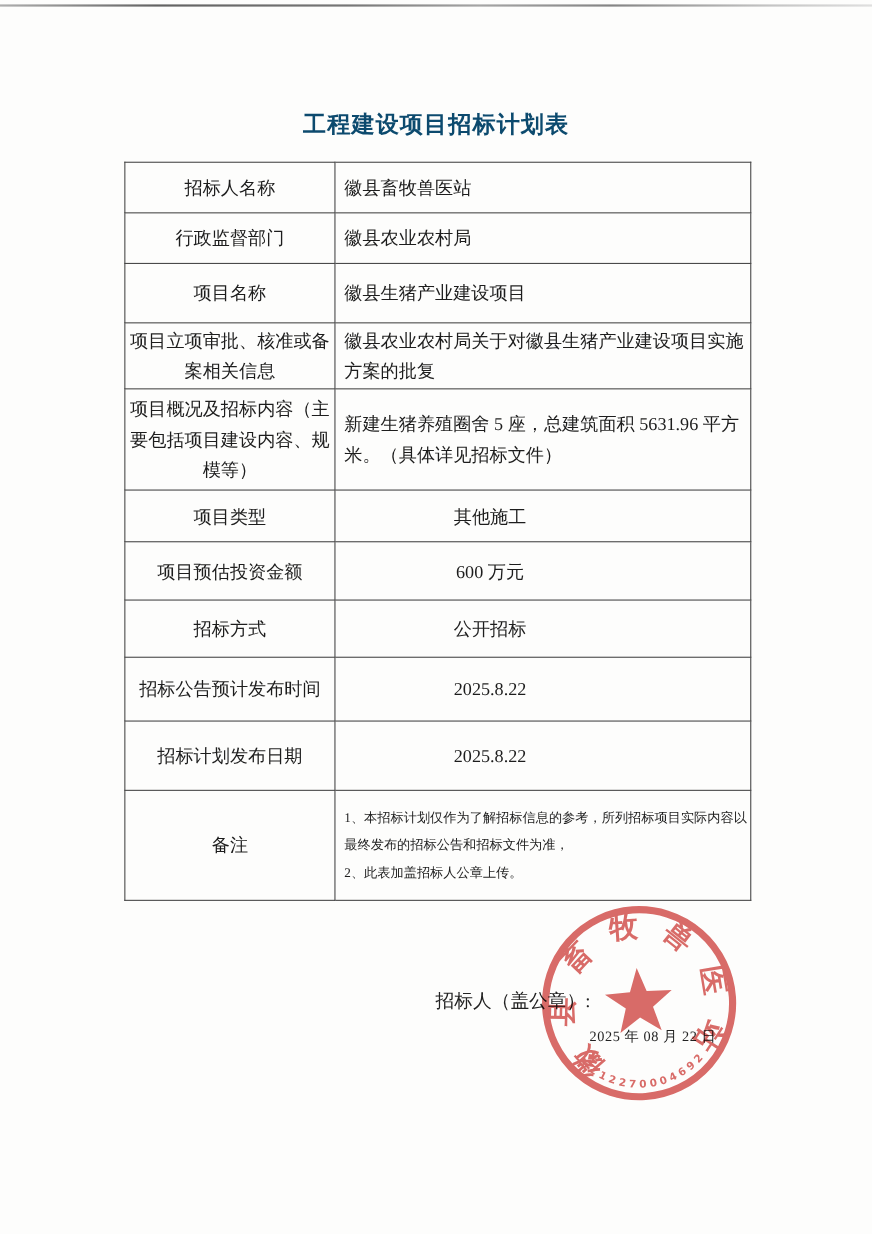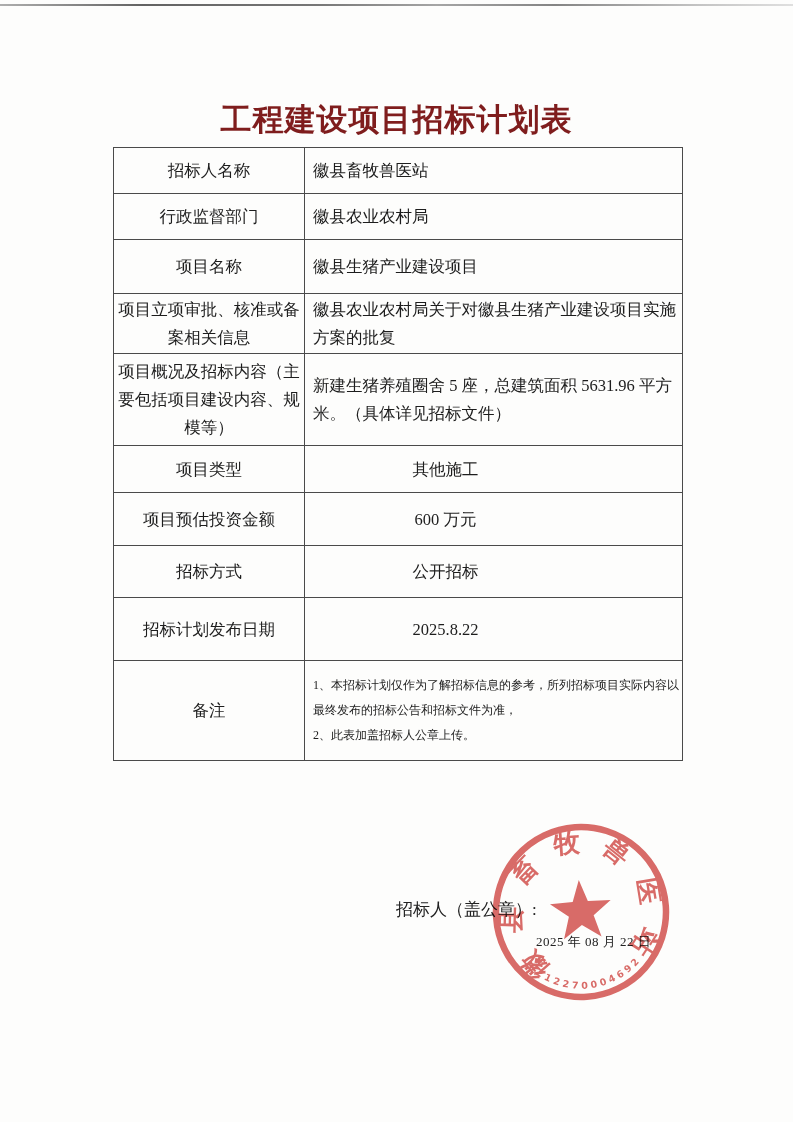--- a/index.html
+++ b/index.html
@@ -20,8 +20,8 @@
   .title{
     position:absolute;top:99px;left:0;width:100%;
     margin:0;text-align:center;
-    font-size:31px;font-weight:700;letter-spacing:1px;
-    color:#7f1d1d;
+    font-size:21px;font-weight:700;letter-spacing:1px;
+    color:#0c4a6e;
   }
   table.plan{
     position:absolute;left:113px;top:147px;

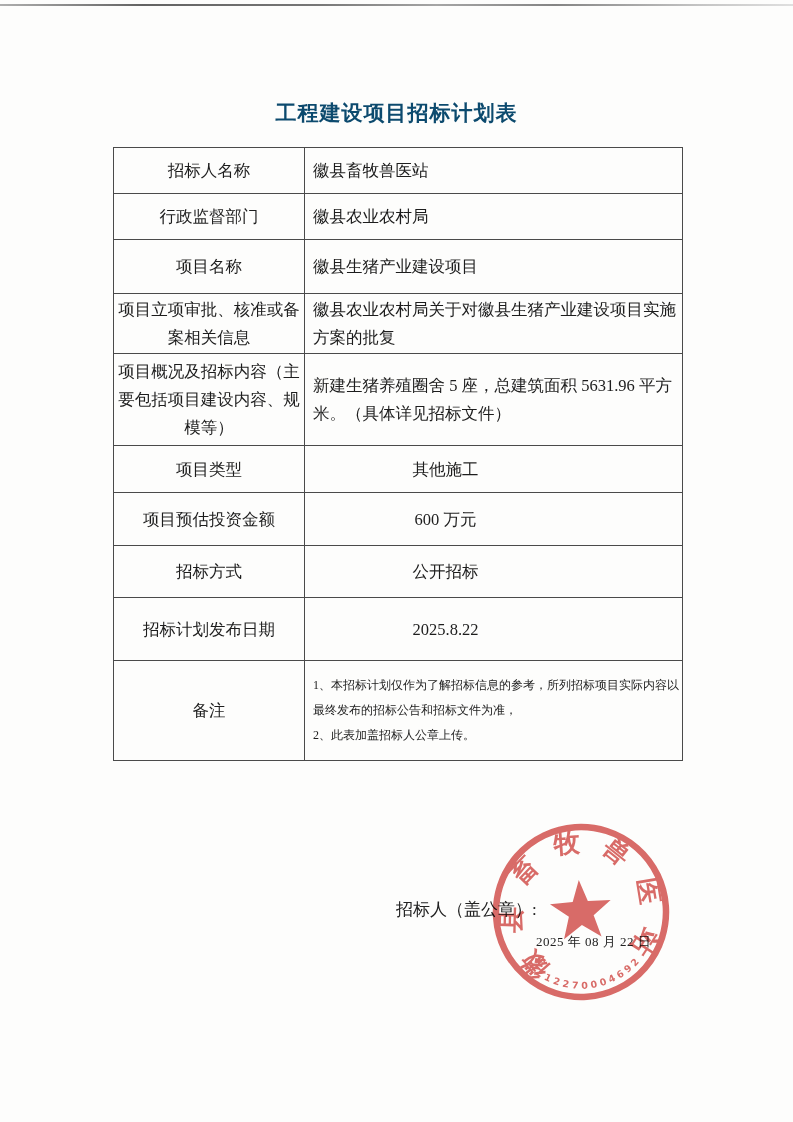--- a/index.html
+++ b/index.html
@@ -117,6 +117,10 @@
         <td class="lbl">招标方式</td>
         <td class="val v-center">公开招标</td>
       </tr>
+      <tr style="height:58px">
+        <td class="lbl">招标公告预计发布时间</td>
+        <td class="val v-center">2025.8.22</td>
+      </tr>
       <tr style="height:63px">
         <td class="lbl">招标计划发布日期</td>
         <td class="val v-center">2025.8.22</td>

